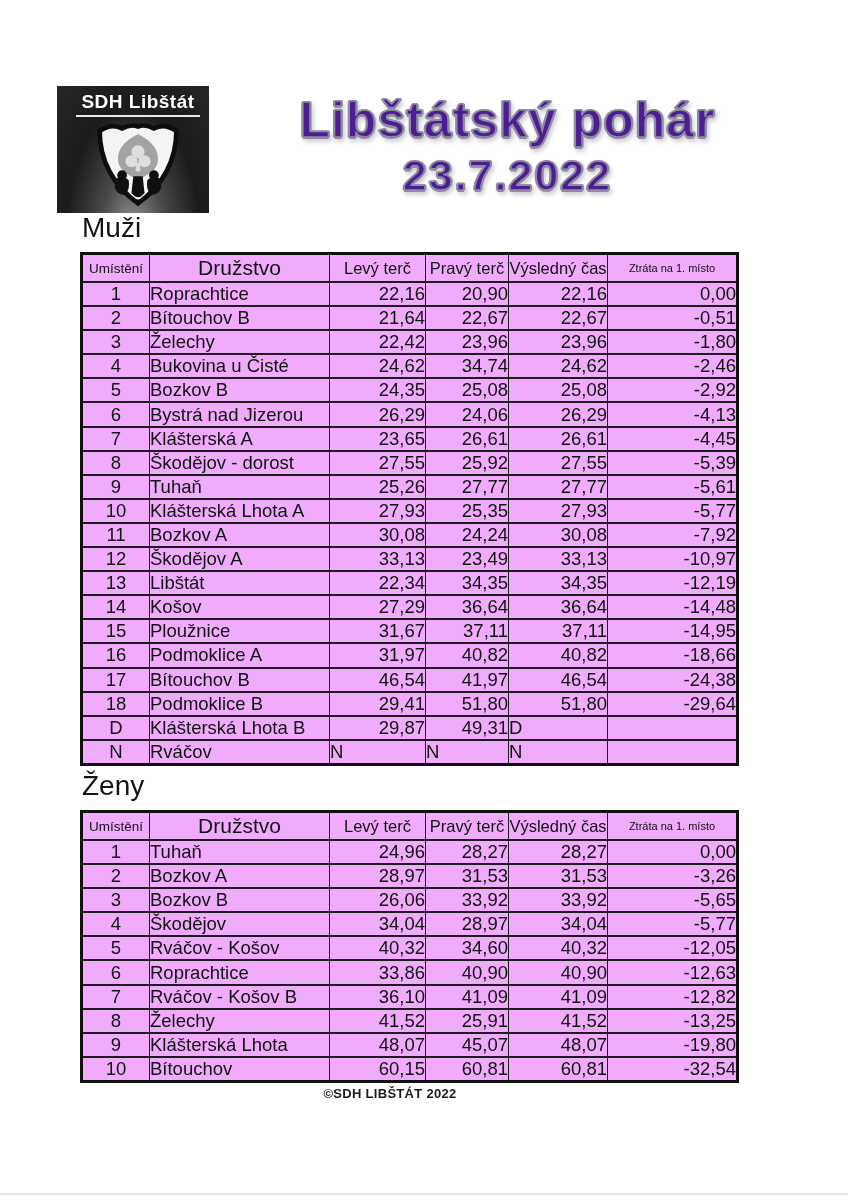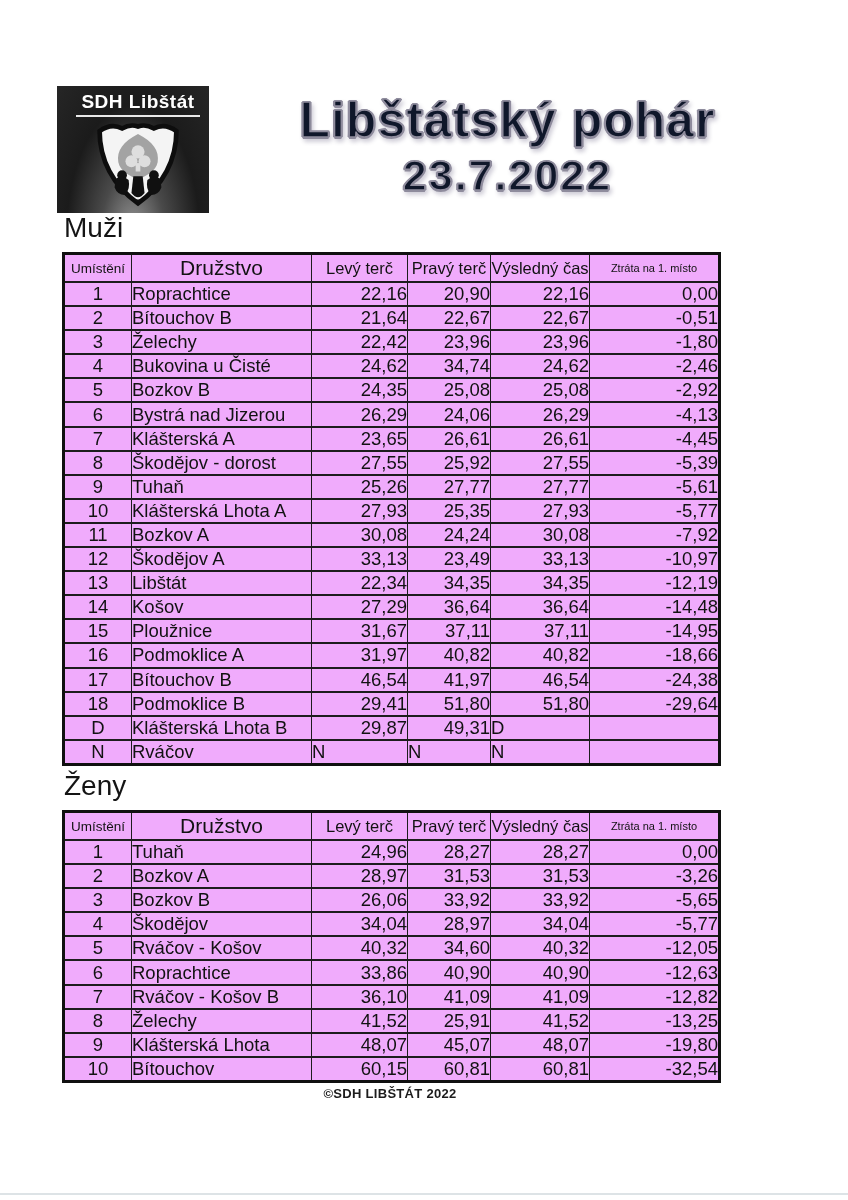--- a/index.html
+++ b/index.html
@@ -16,7 +16,7 @@
 
   
   .title-block{position:absolute;left:235px;top:92px;width:545px;text-align:center;}
-  .wordart{font-family:"Liberation Sans",sans-serif;font-weight:bold;color:#0f172a;
+  .wordart{font-family:"Liberation Sans",sans-serif;font-weight:bold;color:#4c1d95;
         -webkit-text-stroke:1.6px #8f8c9d;
         text-shadow:-1.5px 0 #8f8c9d,1.5px 0 #8f8c9d,0 -1.5px #8f8c9d,0 1.5px #8f8c9d;
         filter:drop-shadow(2px 3px 2px rgba(150,147,168,.45));}

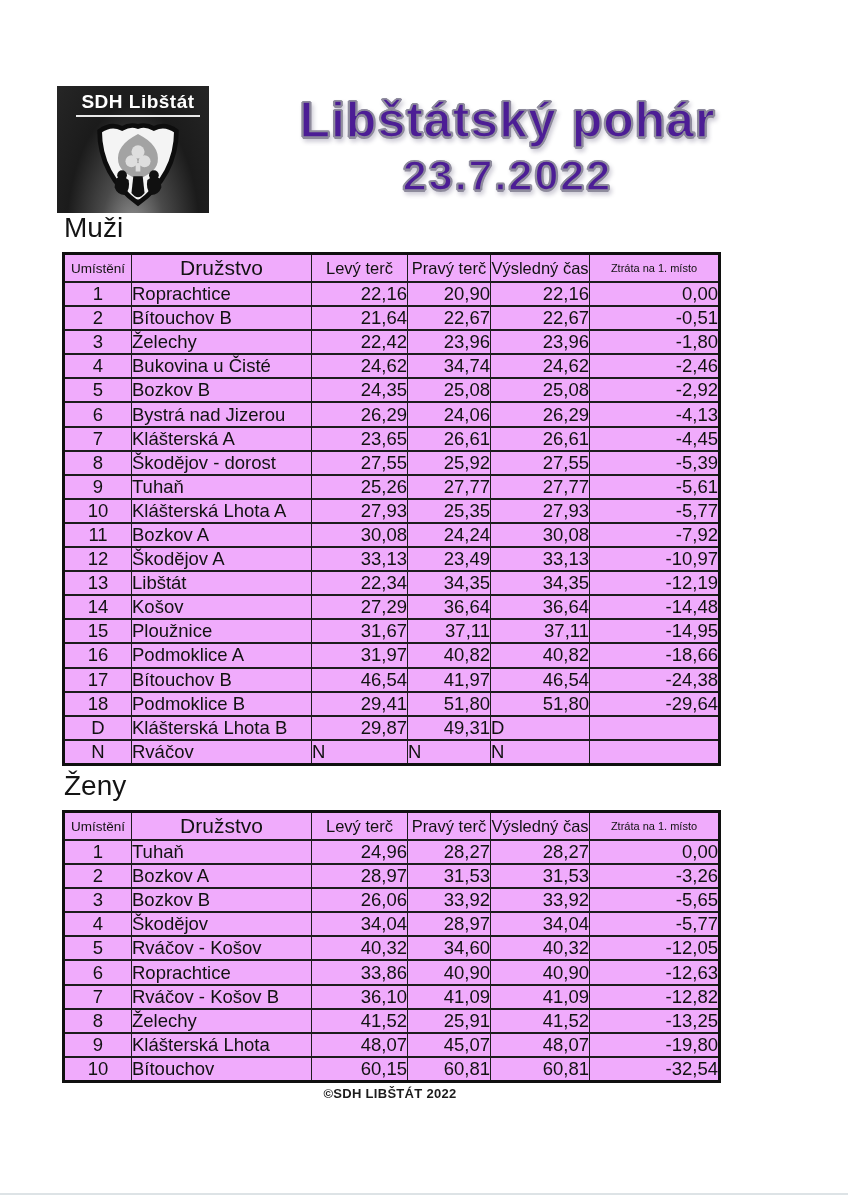--- a/index.html
+++ b/index.html
@@ -24,7 +24,7 @@
   .event-date{font-size:43px;line-height:1.05;margin-top:5px;letter-spacing:2px;}
 
   
-  .section{position:absolute;left:62px;width:600px;}
+  .section{position:absolute;left:80px;width:600px;}
   .section-muzi{top:212px;}
   .section-zeny{top:770px;}
   .section-heading{font-size:28px;line-height:32px;height:32px;margin:0 0 8px 2px;color:#141414;}

